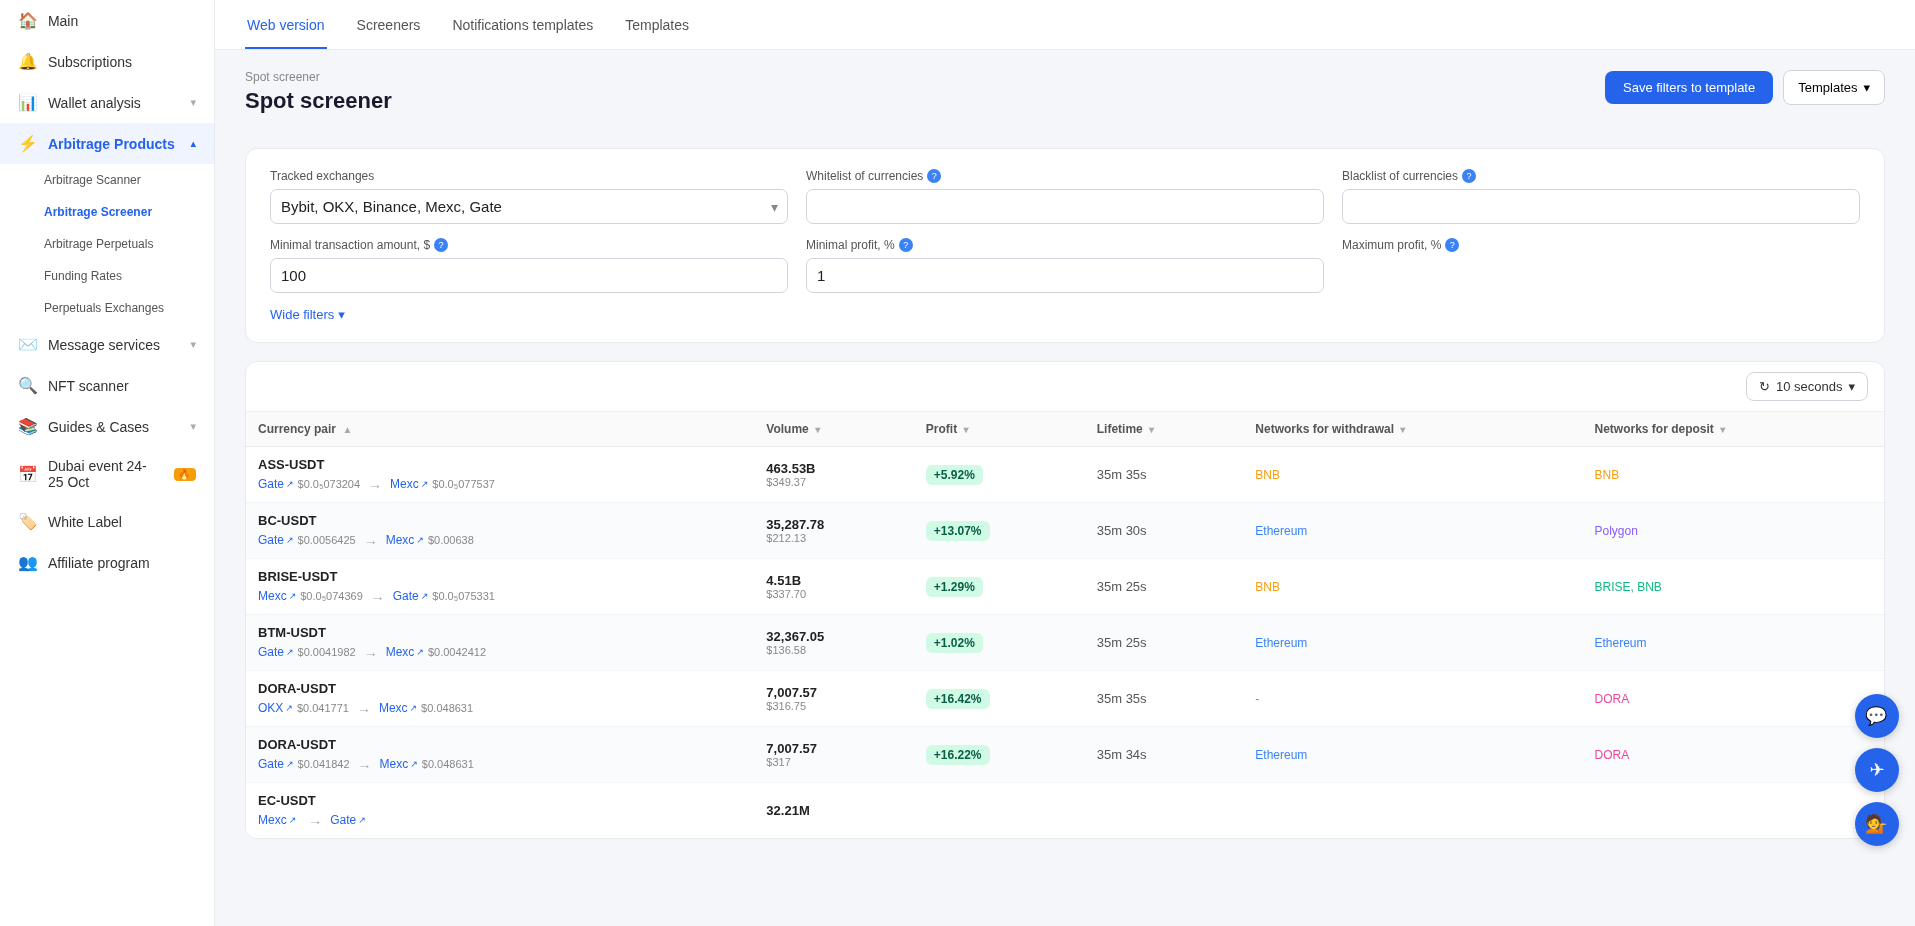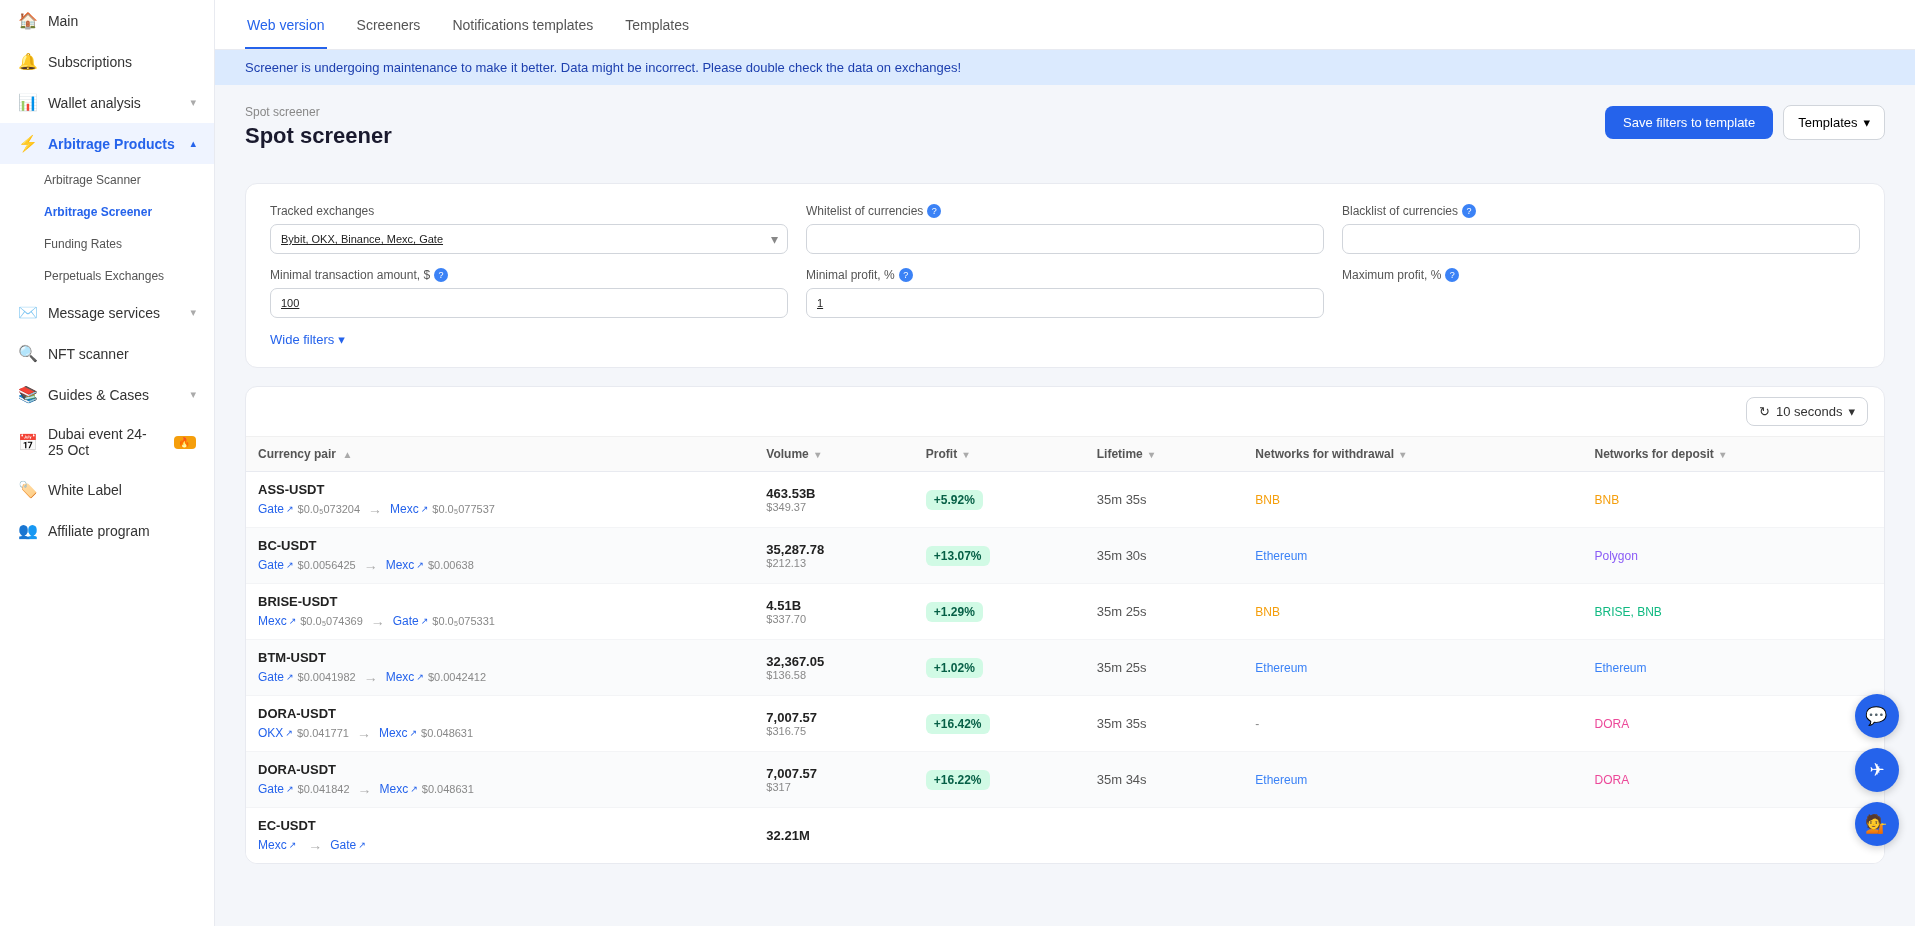--- a/index.html
+++ b/index.html
@@ -339,9 +339,6 @@
     <div class="nav-tab">Templates</div>
   </div>
 
-  <div id="alert-banner">
-    <span>Screener is undergoing maintenance to make it better. Data might be incorrect. Please double check the data on exchanges!</span>
-  </div>
 
   <div id="content">
 

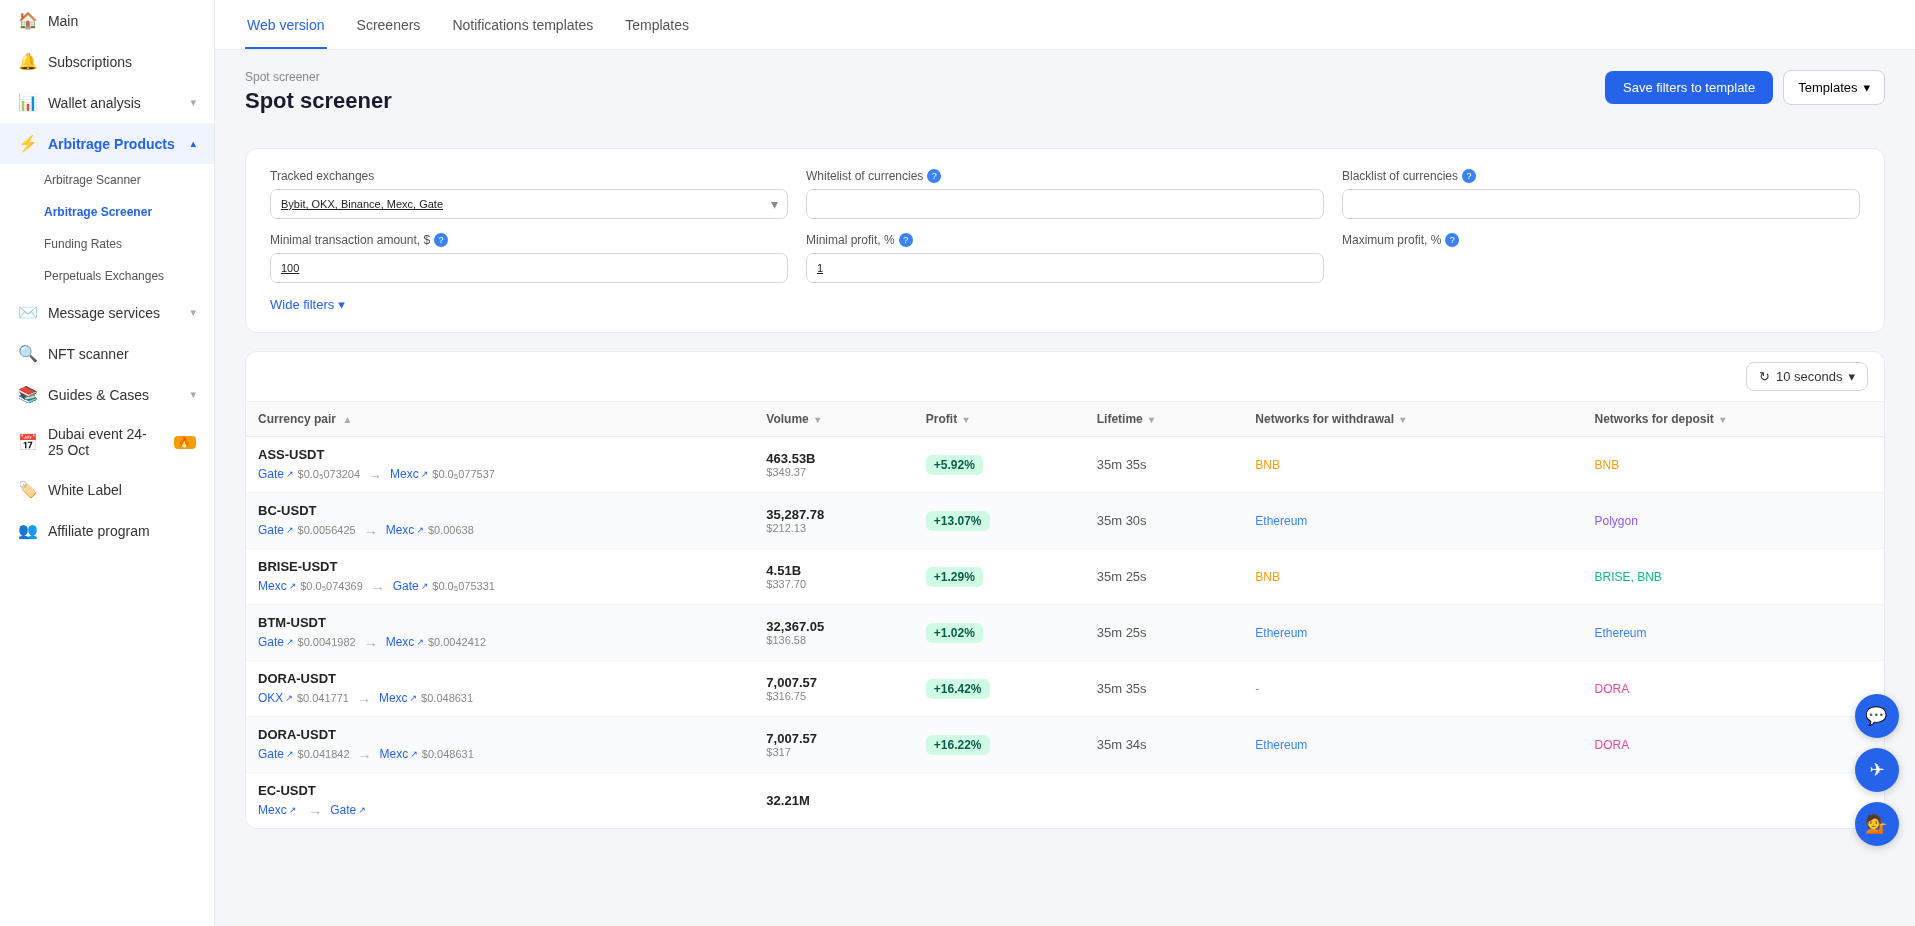--- a/index.html
+++ b/index.html
@@ -122,11 +122,10 @@
       border: 1px solid #d1d5db;
       border-radius: 7px;
       padding: 8px 10px;
-      font-size: 11px;
+      font-size: 15px;
       color: #222;
       outline: none;
       background: #fff;
-      text-decoration: underline;
     }
     .filter-select-wrapper {
       position: relative;

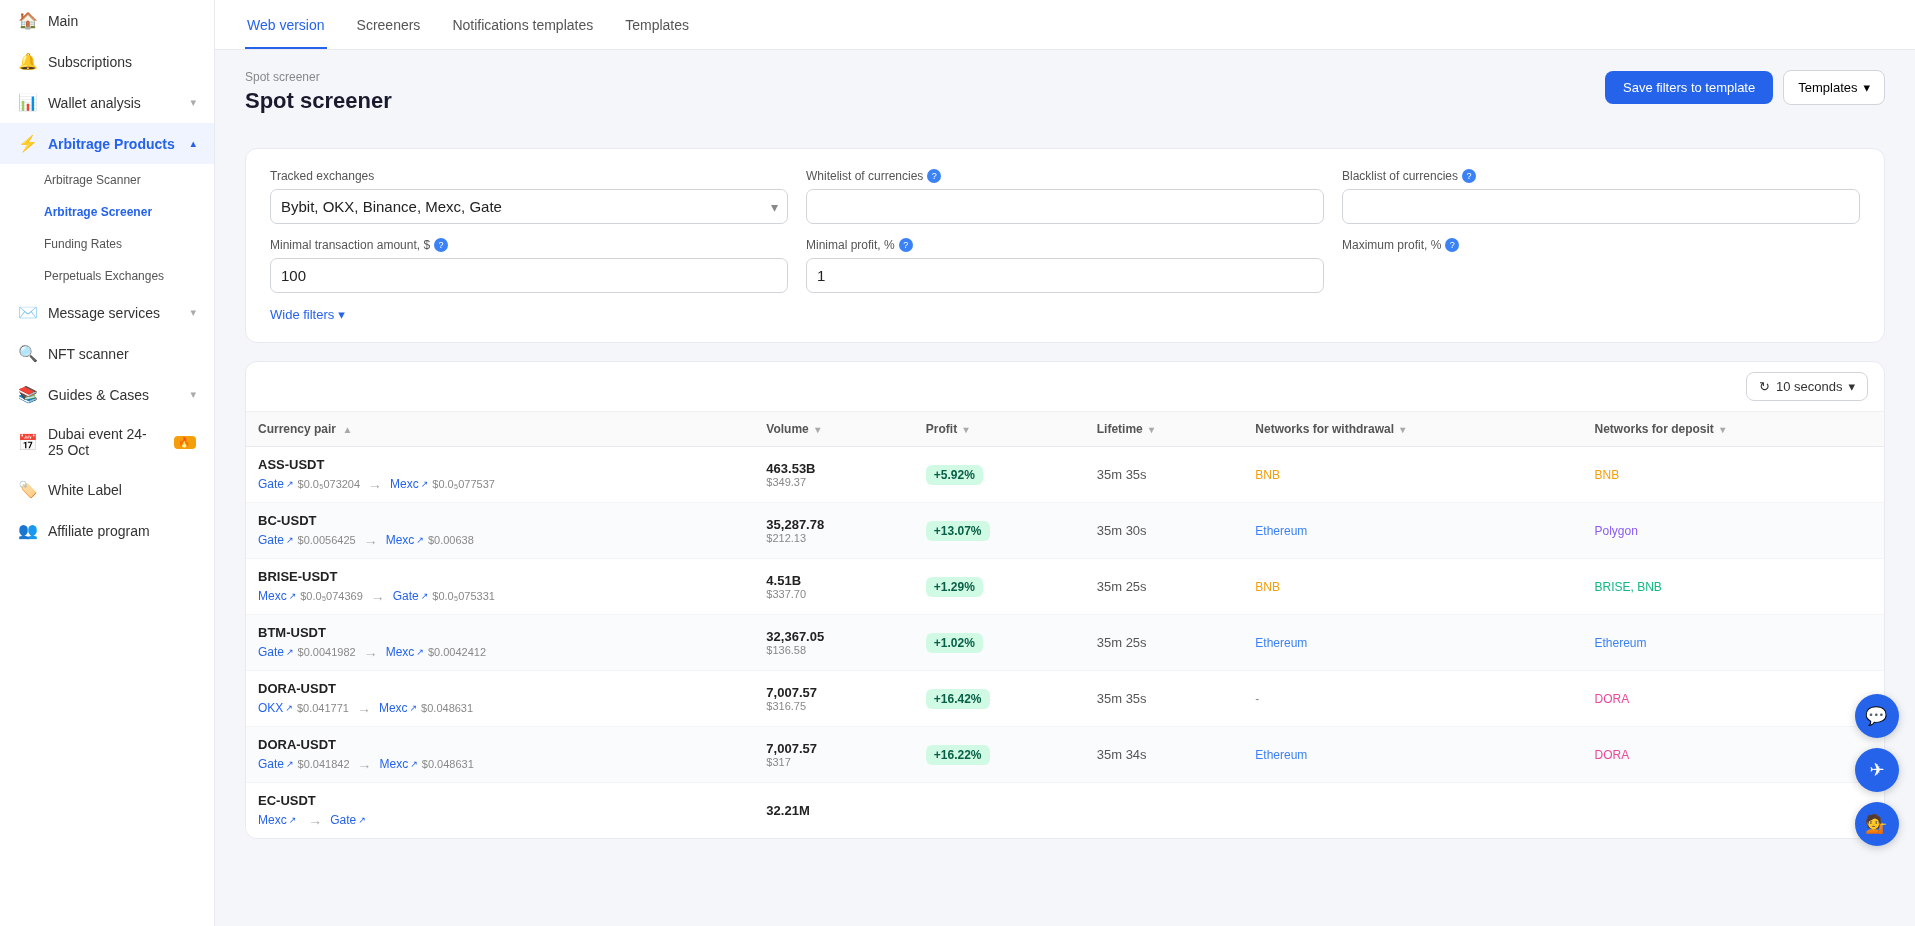--- a/index.html
+++ b/index.html
@@ -293,6 +293,9 @@
   </div>
   <div class="sidebar-sub-item active">
     <span>Arbitrage Screener</span>
+  </div>
+  <div class="sidebar-sub-item">
+    <span>Arbitrage Perpetuals</span>
   </div>
   <div class="sidebar-sub-item">
     <span>Funding Rates</span>

